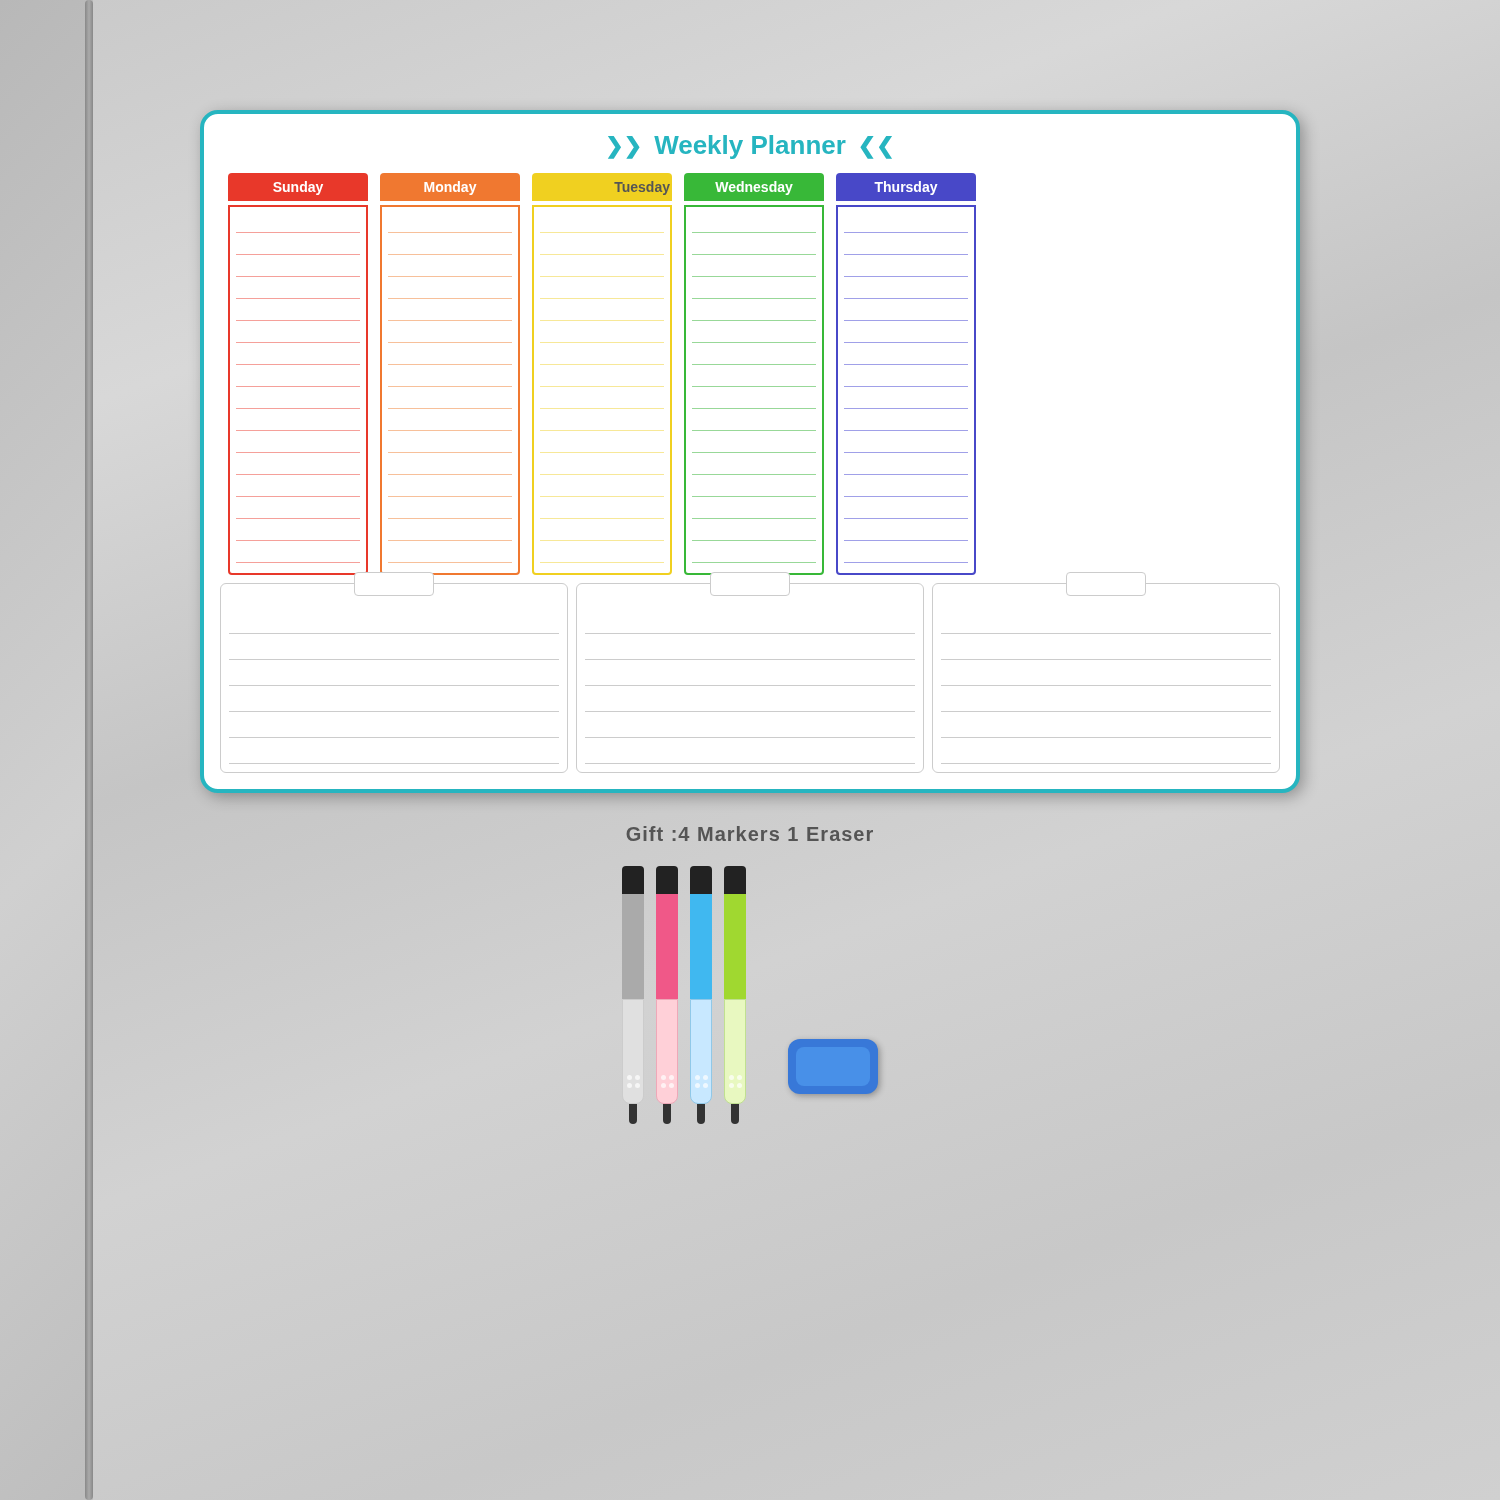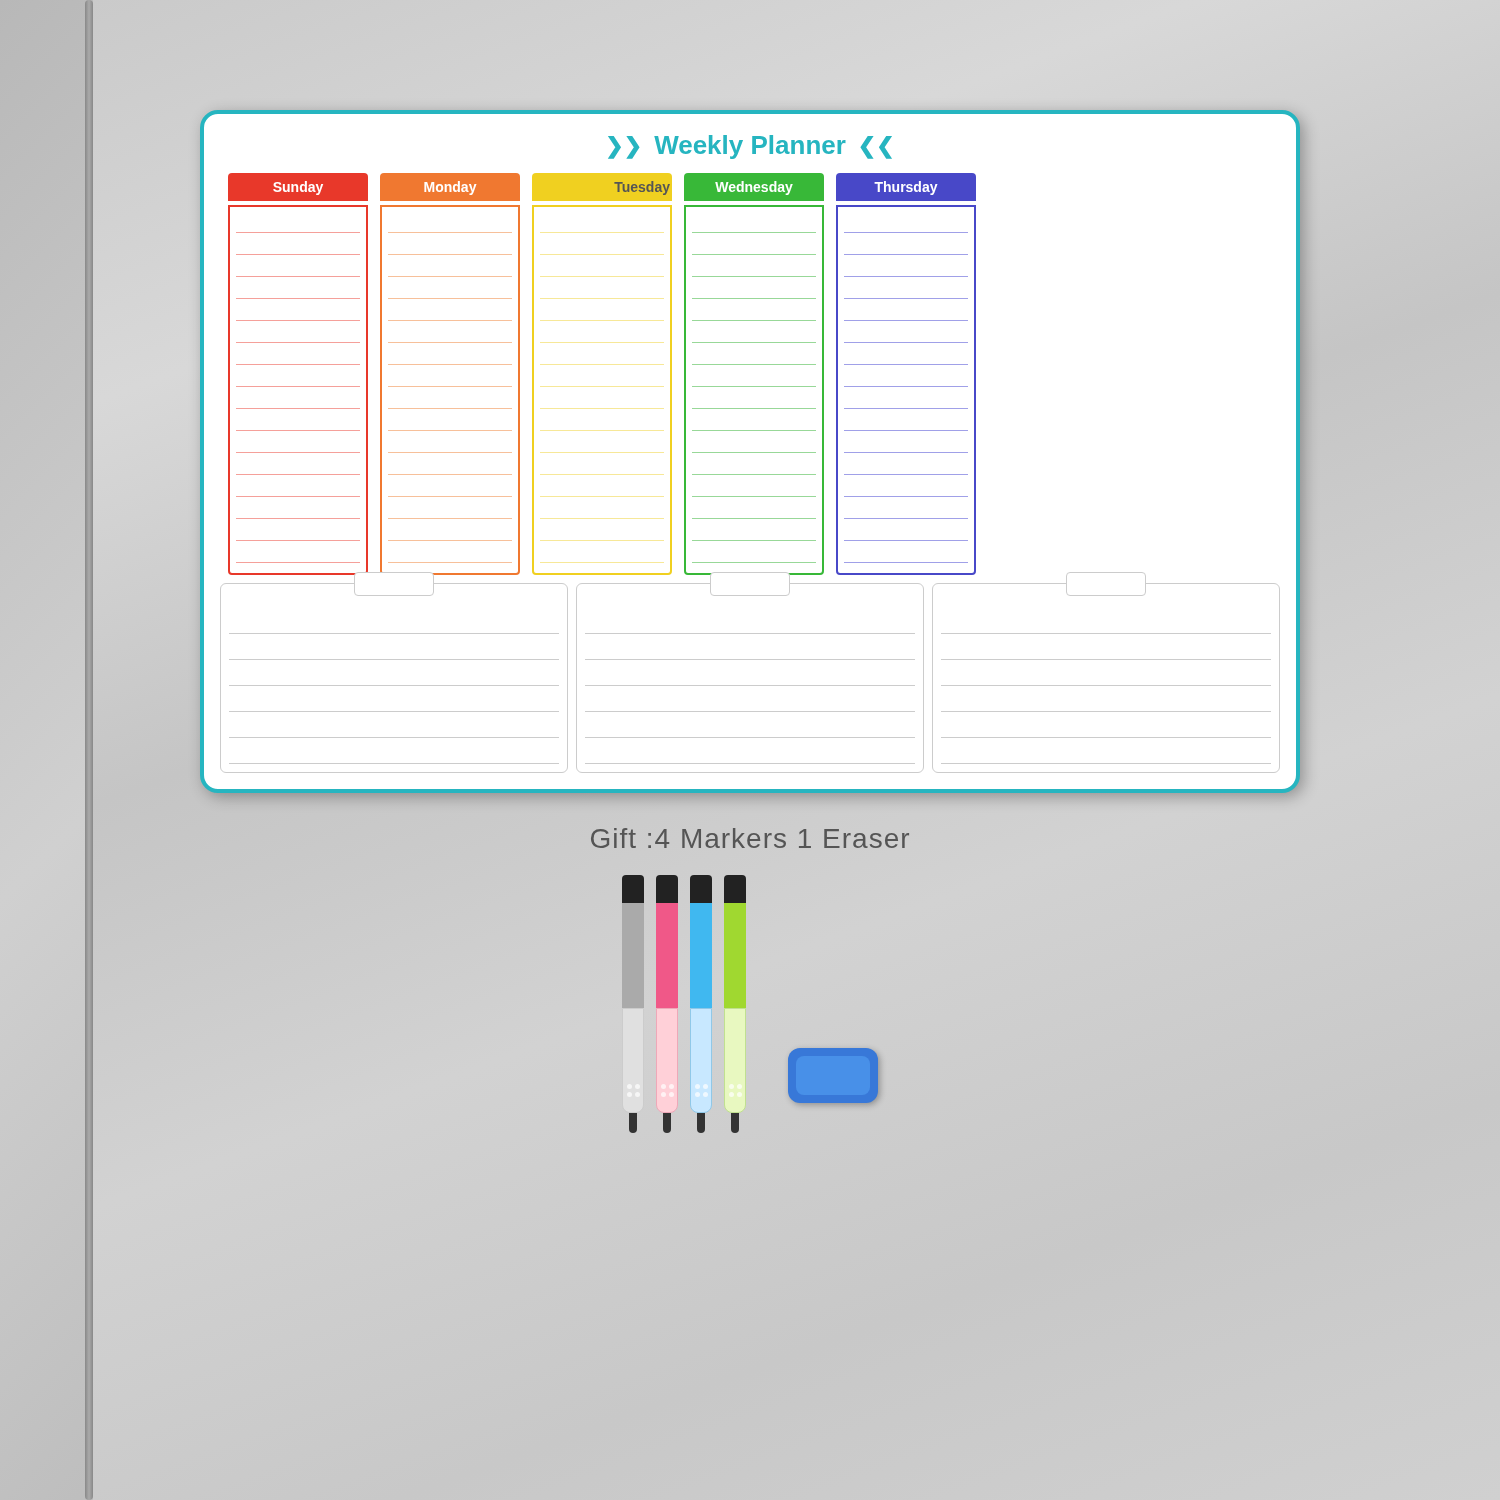--- a/index.html
+++ b/index.html
@@ -191,9 +191,9 @@
     }
 
     .gift-title {
-      font-size: 28px;
+      font-size: 20px;
       color: #555;
-      font-weight: normal;
+      font-weight: bold;
       margin-bottom: 20px;
       letter-spacing: 1px;
     }

